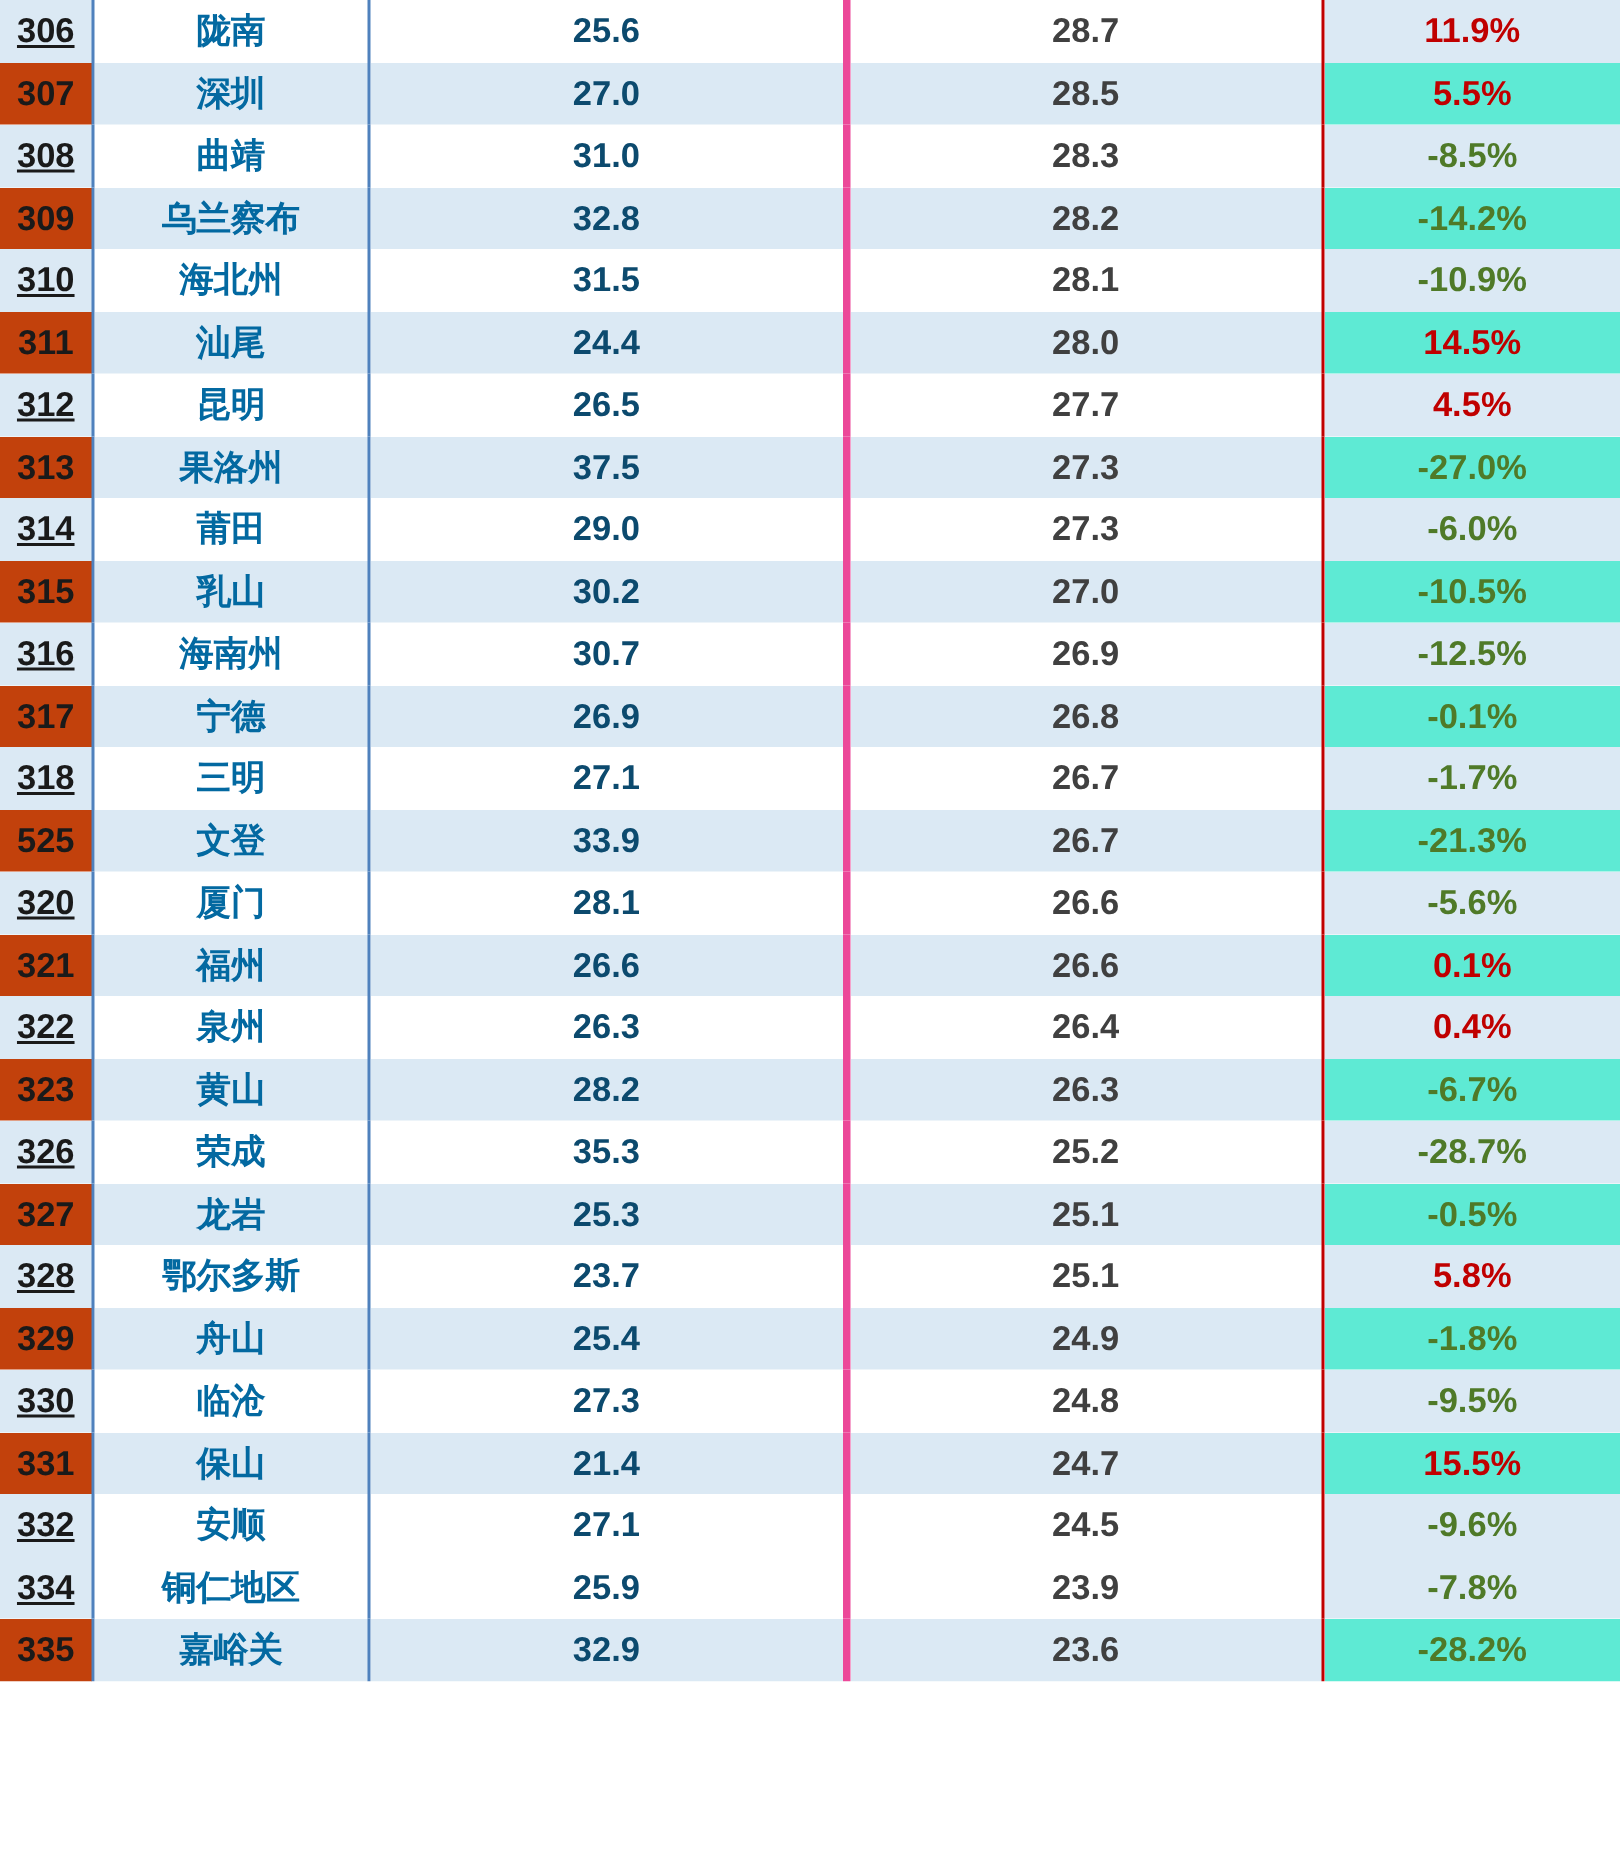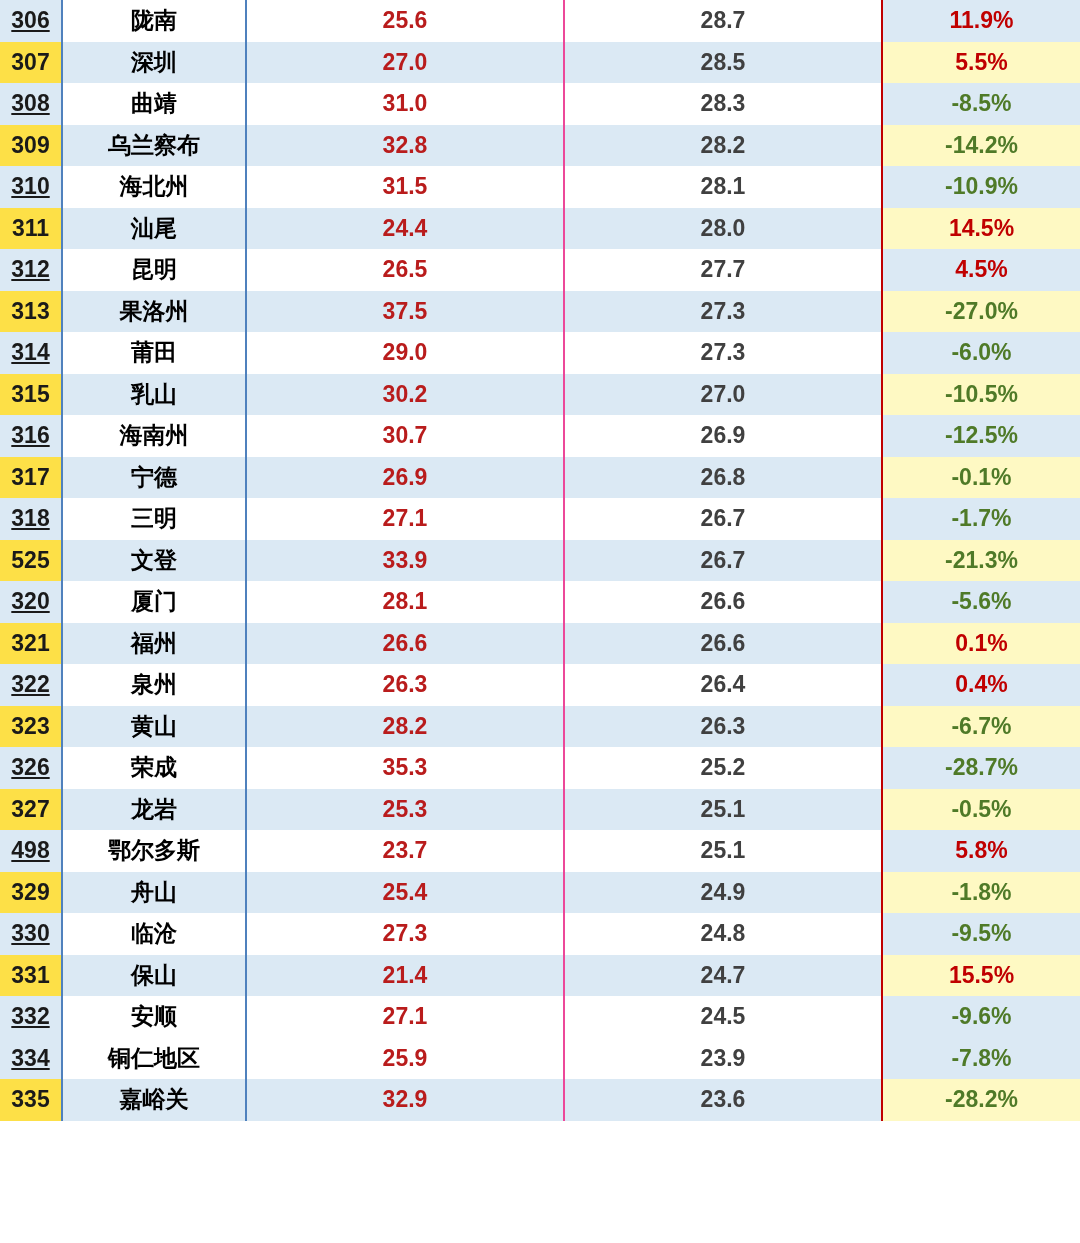--- a/index.html
+++ b/index.html
@@ -42,7 +42,7 @@
   }
   td.name {
     border-right: 2px solid #4f81bd;
-    color: #000000;
+    color: #0369a1;
   }
   td.v1 {
     border-right: 2px solid #ec4899;

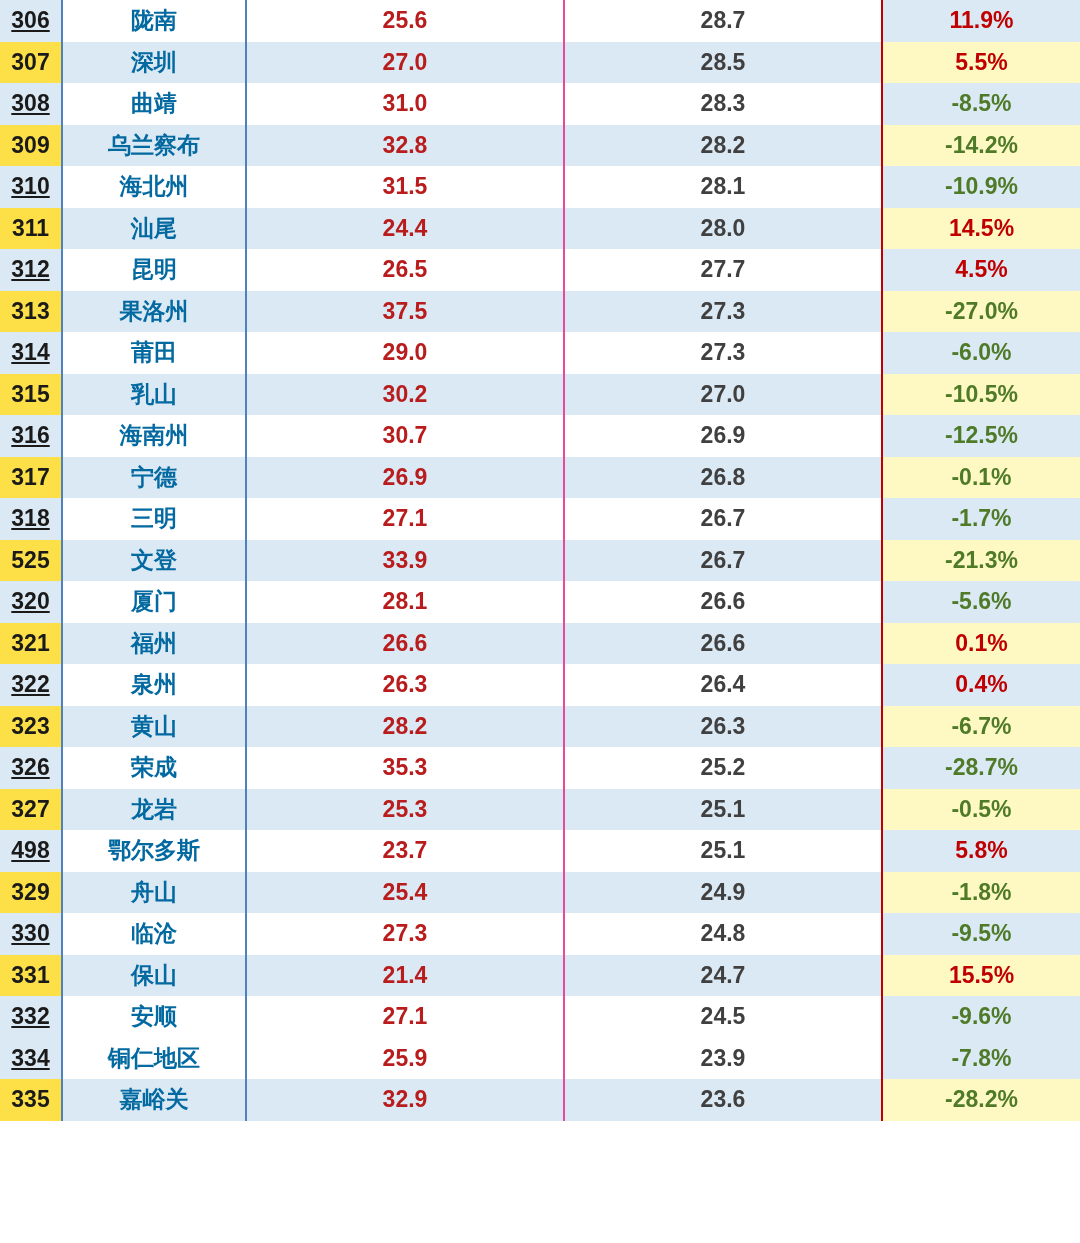--- a/index.html
+++ b/index.html
@@ -45,8 +45,8 @@
     color: #0369a1;
   }
   td.v1 {
-    border-right: 2px solid #ec4899;
-    color: #b91c1c;
+    border-right: 5px solid #ec4899;
+    color: #0c4a6e;
   }
   td.v2 {
     border-right: 2px solid #c00000;

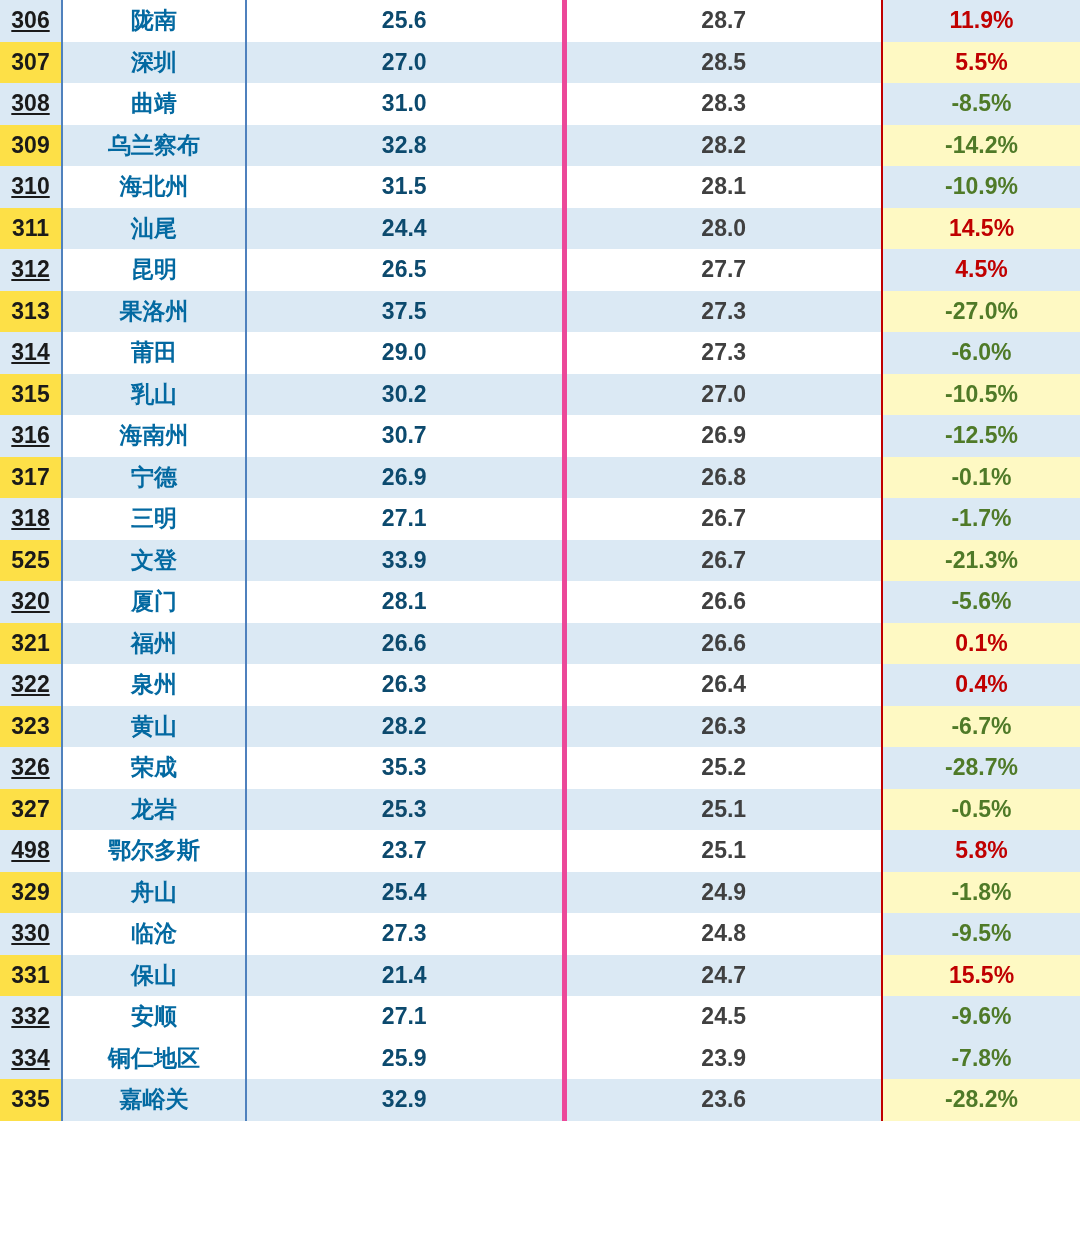--- a/index.html
+++ b/index.html
@@ -58,7 +58,7 @@
   tr.band-a td { background: #ffffff; }
   tr.band-b td { background: #dbe9f4; }
   tr.band-a td.rank { background: #dbe9f4; text-decoration: underline; }
-  tr.band-b td.rank { background: #fde047; }
+  tr.band-b td.rank { background: #c2410c; }
   tr.band-a td.pct  { background: #dbe9f4; }
   tr.band-b td.pct  { background: #fef9c3; }
   .up   { color: #c00000; }

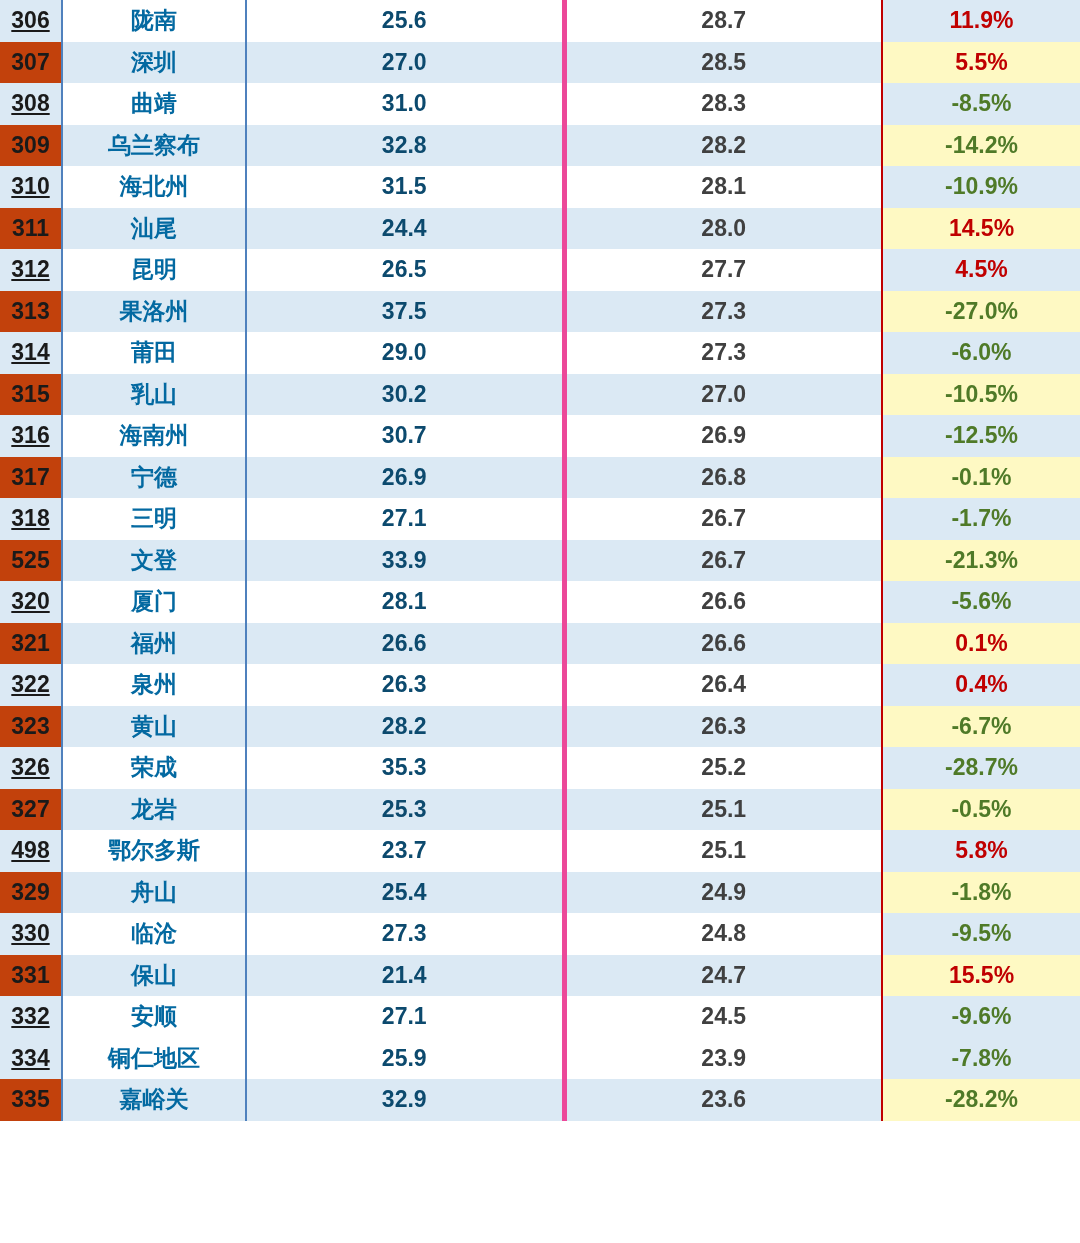--- a/index.html
+++ b/index.html
@@ -60,7 +60,7 @@
   tr.band-a td.rank { background: #dbe9f4; text-decoration: underline; }
   tr.band-b td.rank { background: #c2410c; }
   tr.band-a td.pct  { background: #dbe9f4; }
-  tr.band-b td.pct  { background: #fef9c3; }
+  tr.band-b td.pct  { background: #5eead4; }
   .up   { color: #c00000; }
   .down { color: #4f7a28; }
 </style>

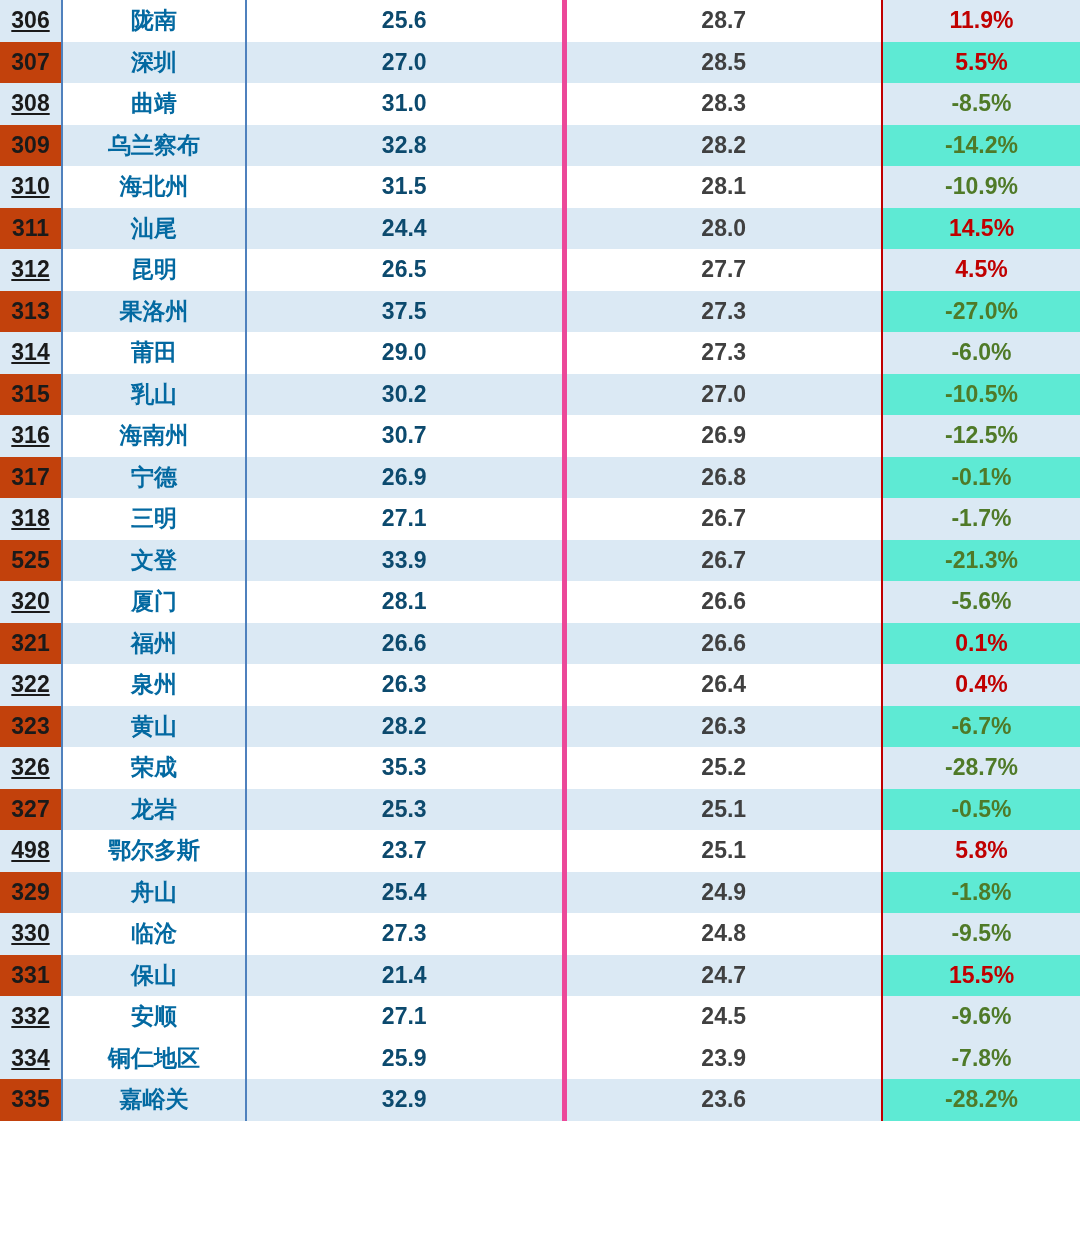--- a/index.html
+++ b/index.html
@@ -217,7 +217,7 @@
         <td class="pct down">-0.5%</td>
       </tr>
       <tr class="band-a">
-        <td class="rank">498</td>
+        <td class="rank">328</td>
         <td class="name">鄂尔多斯</td>
         <td class="v1">23.7</td>
         <td class="v2">25.1</td>

